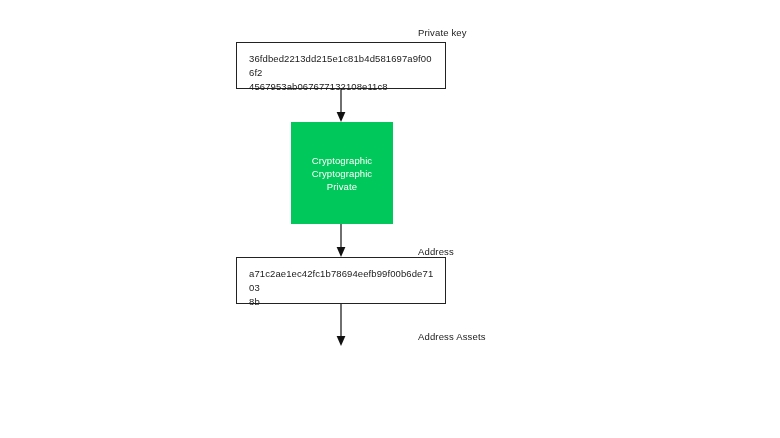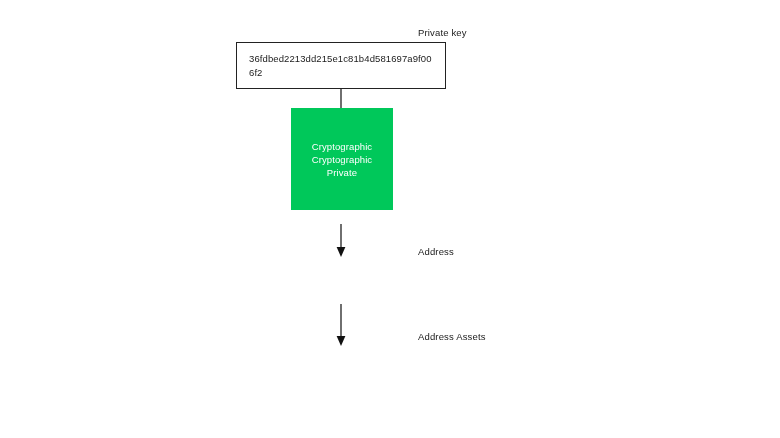--- a/index.html
+++ b/index.html
@@ -105,6 +105,7 @@
 
   <div class="node-box" id="privatekey-box">
     <span class="value-line">36fdbed2213dd215e1c81b4d581697a9f006f2</span>
+    <span class="value-line">4567953ab067677132108e11c8</span>
   </div>
 
   <div class="connector" id="conn-key-to-func">

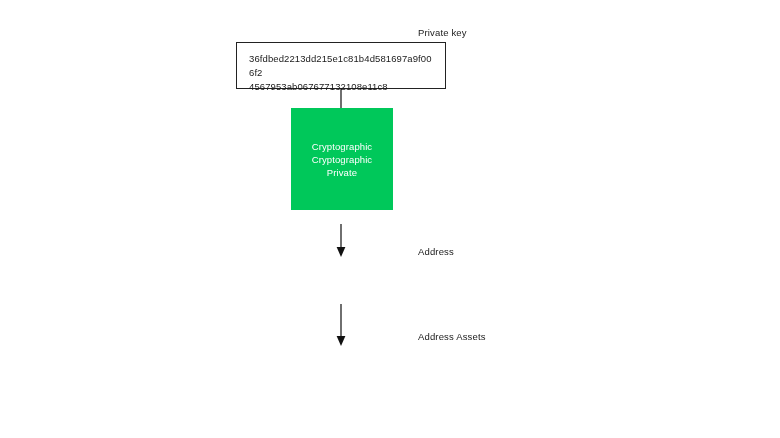--- a/index.html
+++ b/index.html
@@ -84,7 +84,7 @@
 
   #conn-key-to-func   { left: 331px; top: 89px; width: 20px; height: 33px; }
 
-  #function-box       { left: 291px; top: 108px; width: 102px; height: 102px; justify-content: center; }
+  #function-box       { left: 291px; top: 122px; width: 102px; height: 102px; justify-content: center; }
 
   #conn-func-to-addr  { left: 331px; top: 224px; width: 20px; height: 33px; }
 

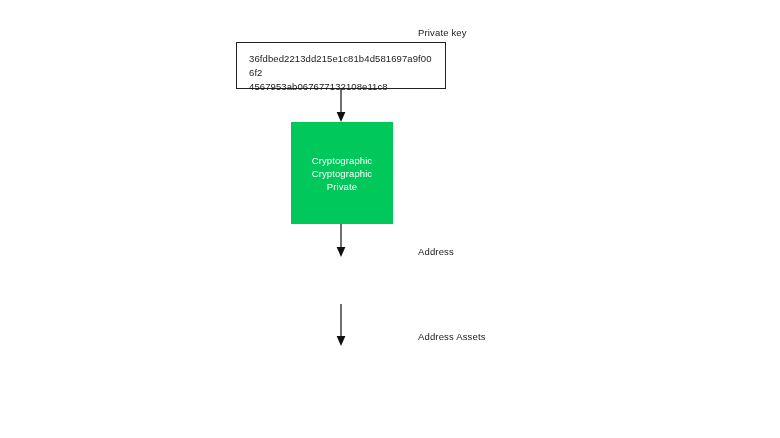--- a/index.html
+++ b/index.html
@@ -132,6 +132,10 @@
 
   <div class="caption" id="address-caption">Address</div>
 
+  <div class="node-box" id="address-box">
+    <span class="value-line">a71c2ae1ec42fc1b78694eefb99f00b6de7103</span>
+    <span class="value-line">8b</span>
+  </div>
 
   <div class="connector" id="conn-addr-to-assets">
     <svg width="20" height="42" viewBox="0 0 20 42">

